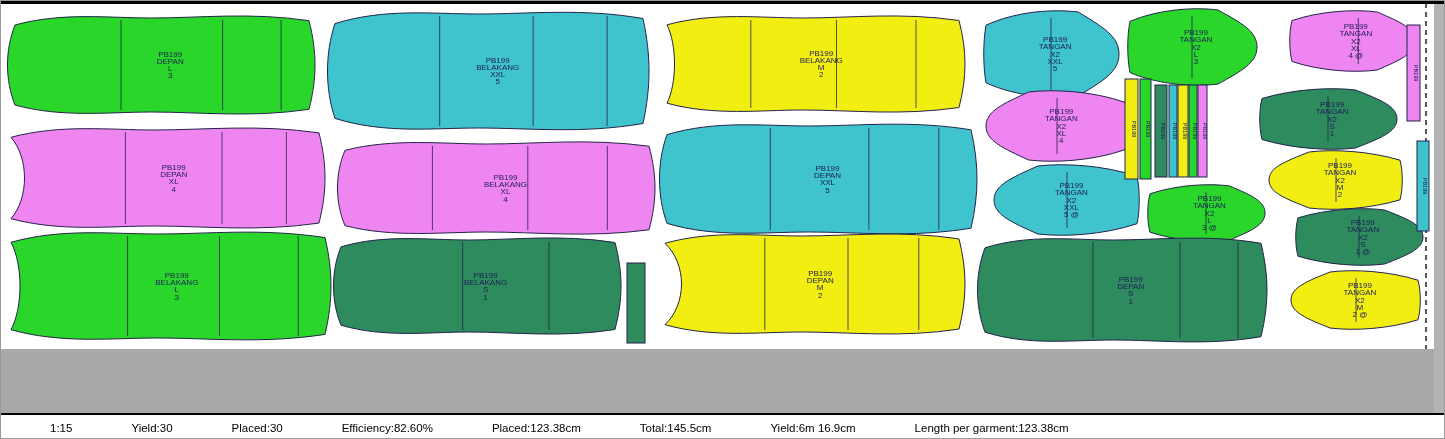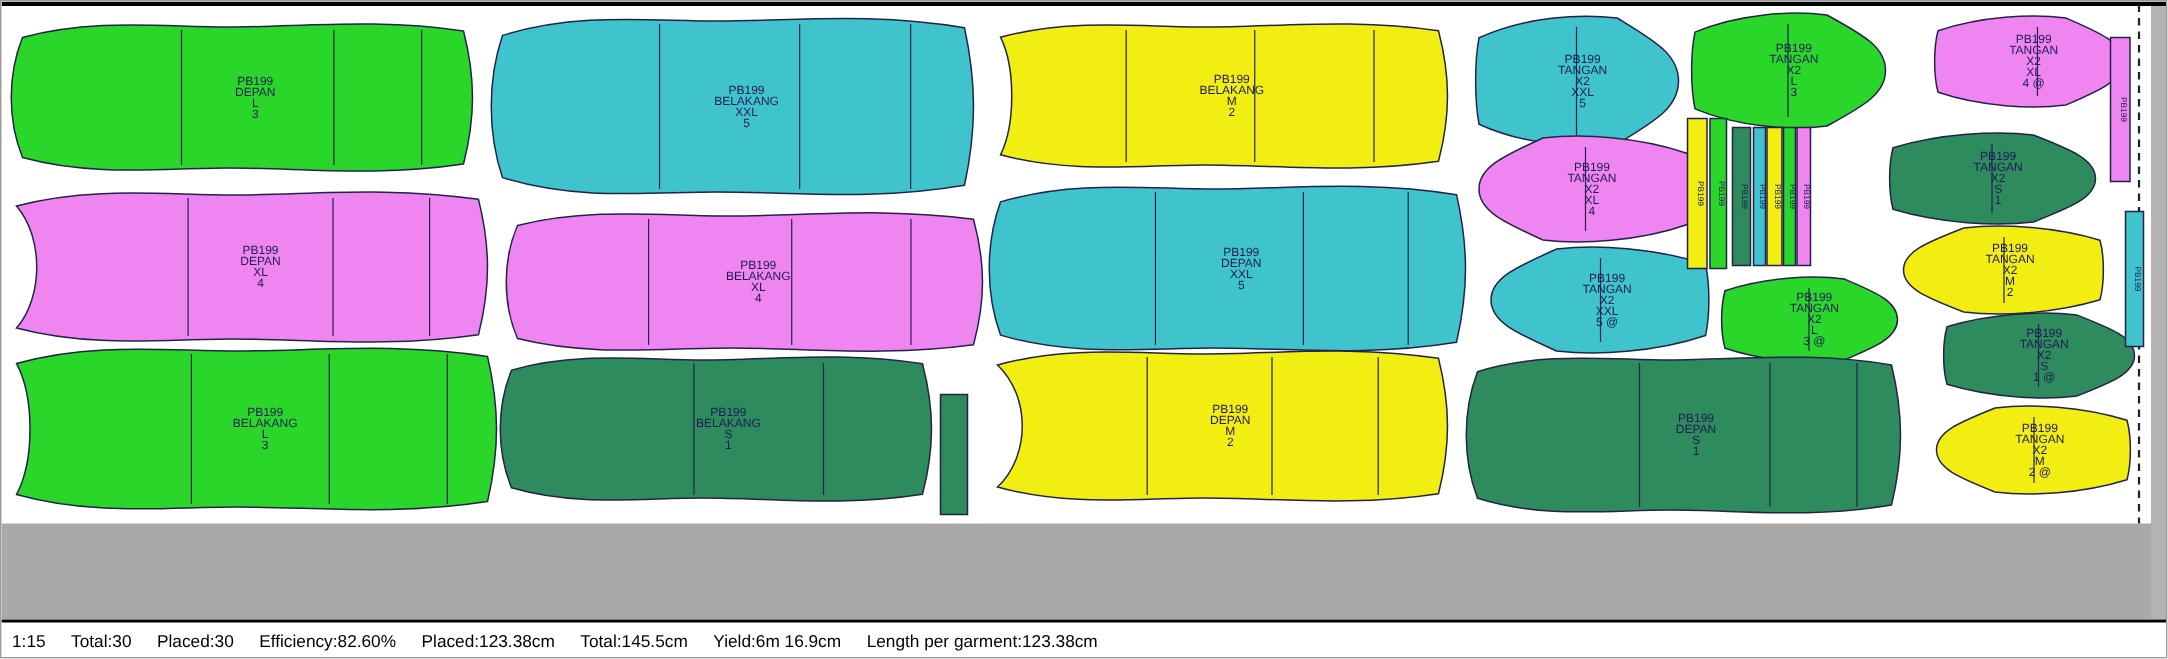--- a/index.html
+++ b/index.html
@@ -10,7 +10,7 @@
   .statusbar{position:absolute;left:0;top:412px;width:1445px;height:27px;background:#ffffff;
              border-top:2px solid #000;display:flex;align-items:center;gap:17px;
              padding-left:7px;font-size:11.5px;color:#000;box-sizing:border-box;white-space:nowrap;}
-  .statusbar span{display:inline-block;}
+  .statusbar span{display:inline-block;margin-left:42px;}
 </style>
 </head>
 <body>

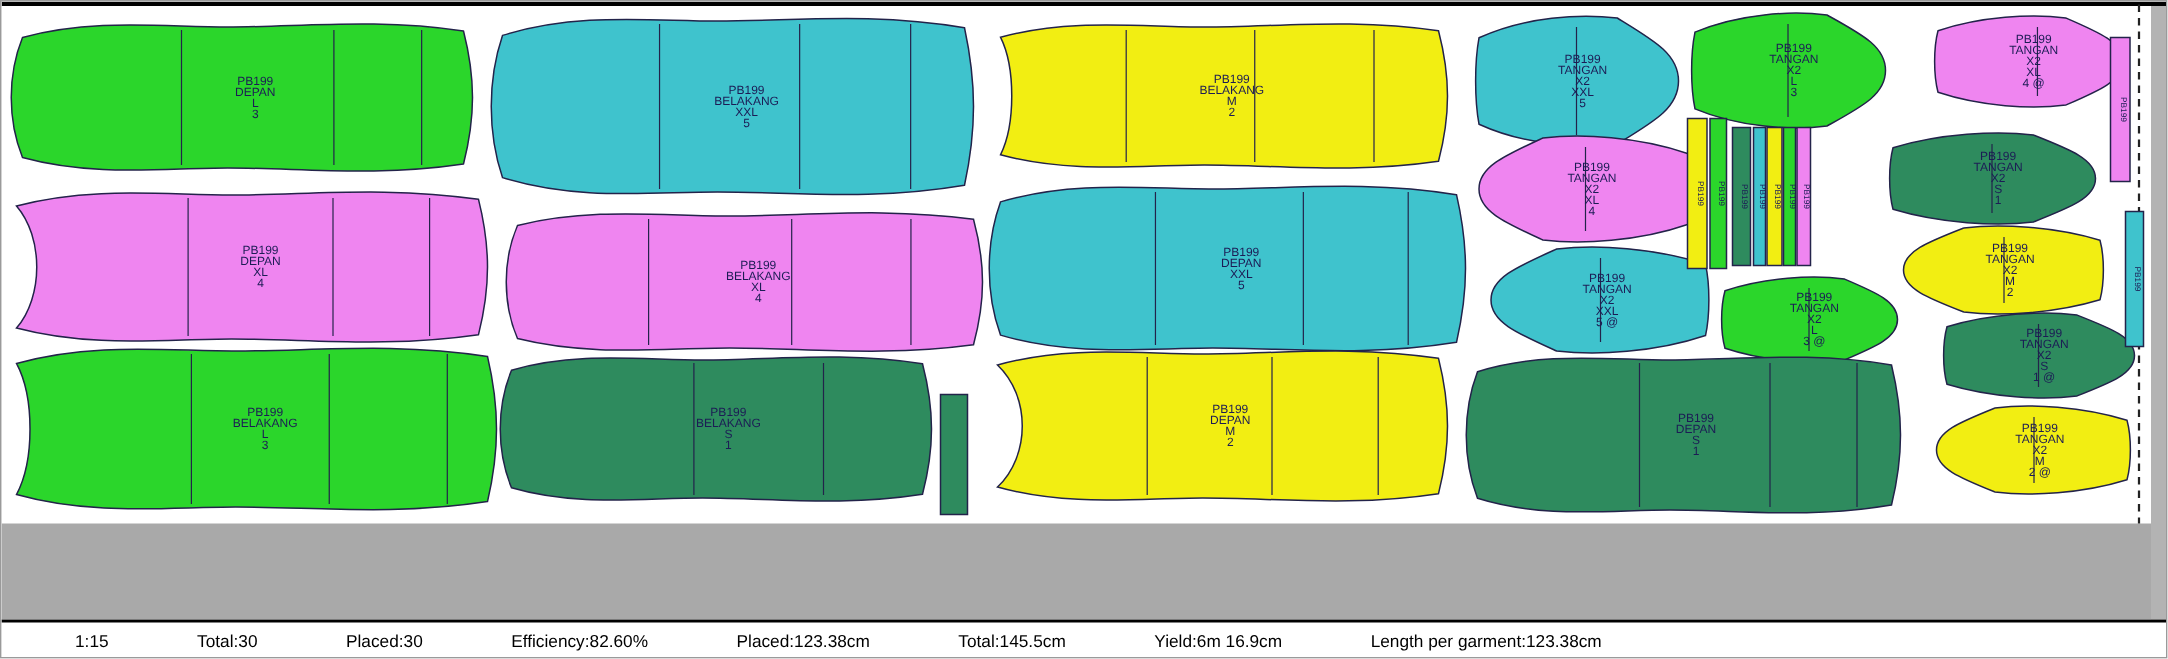--- a/index.html
+++ b/index.html
@@ -193,7 +193,7 @@
 
   <div class="statusbar">
     <span>1:15</span>
-    <span>Total:30</span>
+    <span>Yield:30</span>
     <span>Placed:30</span>
     <span>Efficiency:82.60%</span>
     <span>Placed:123.38cm</span>

